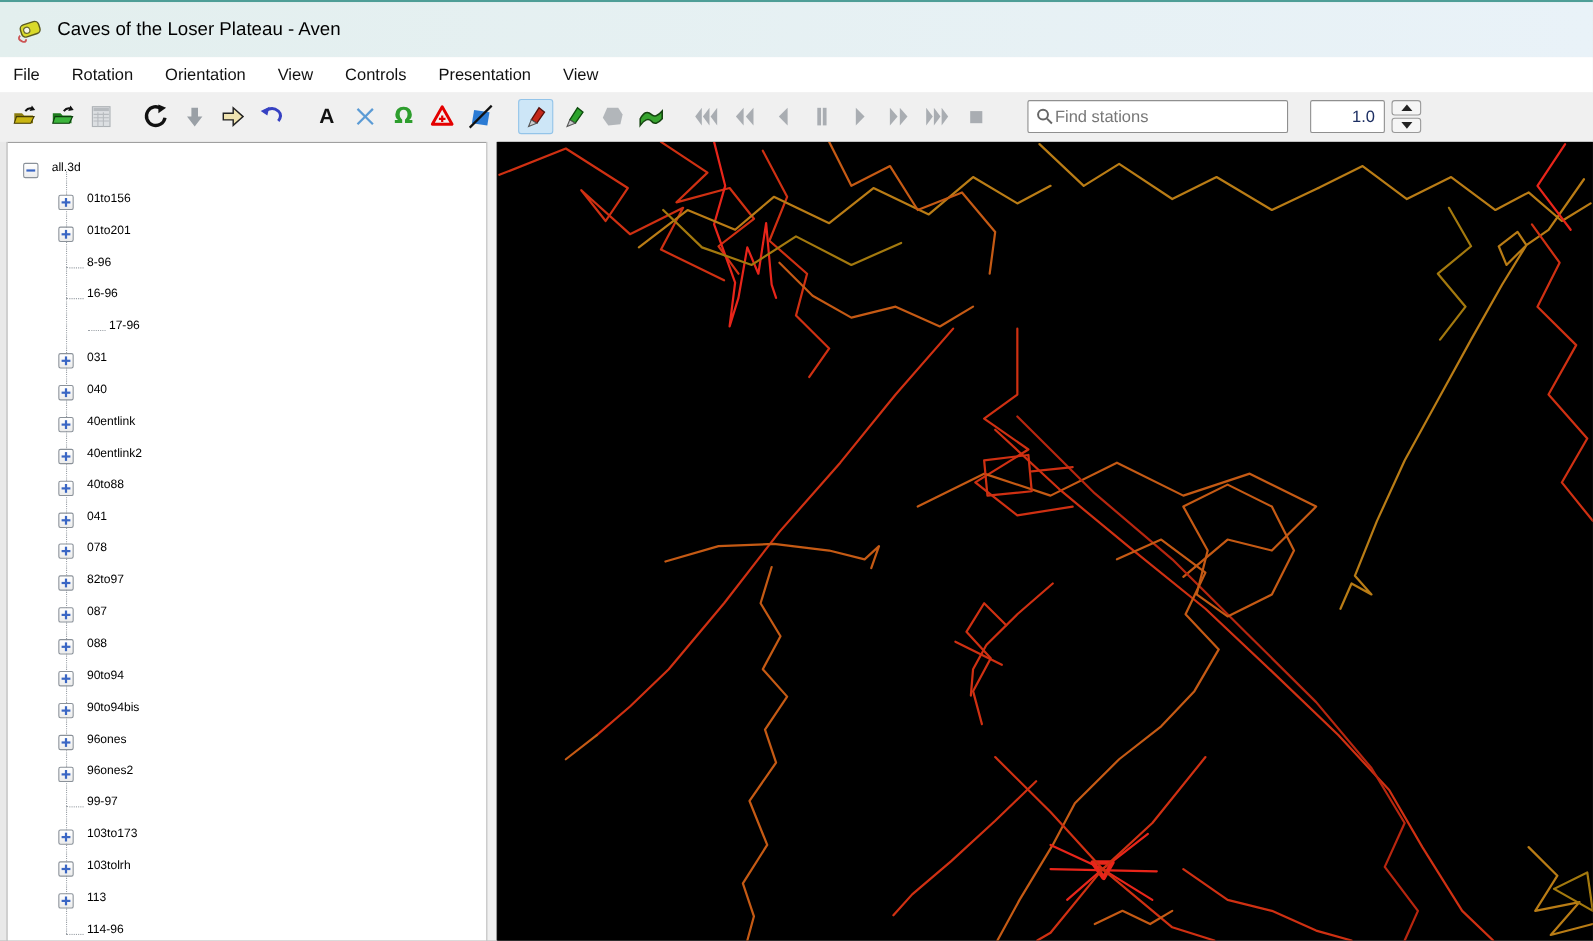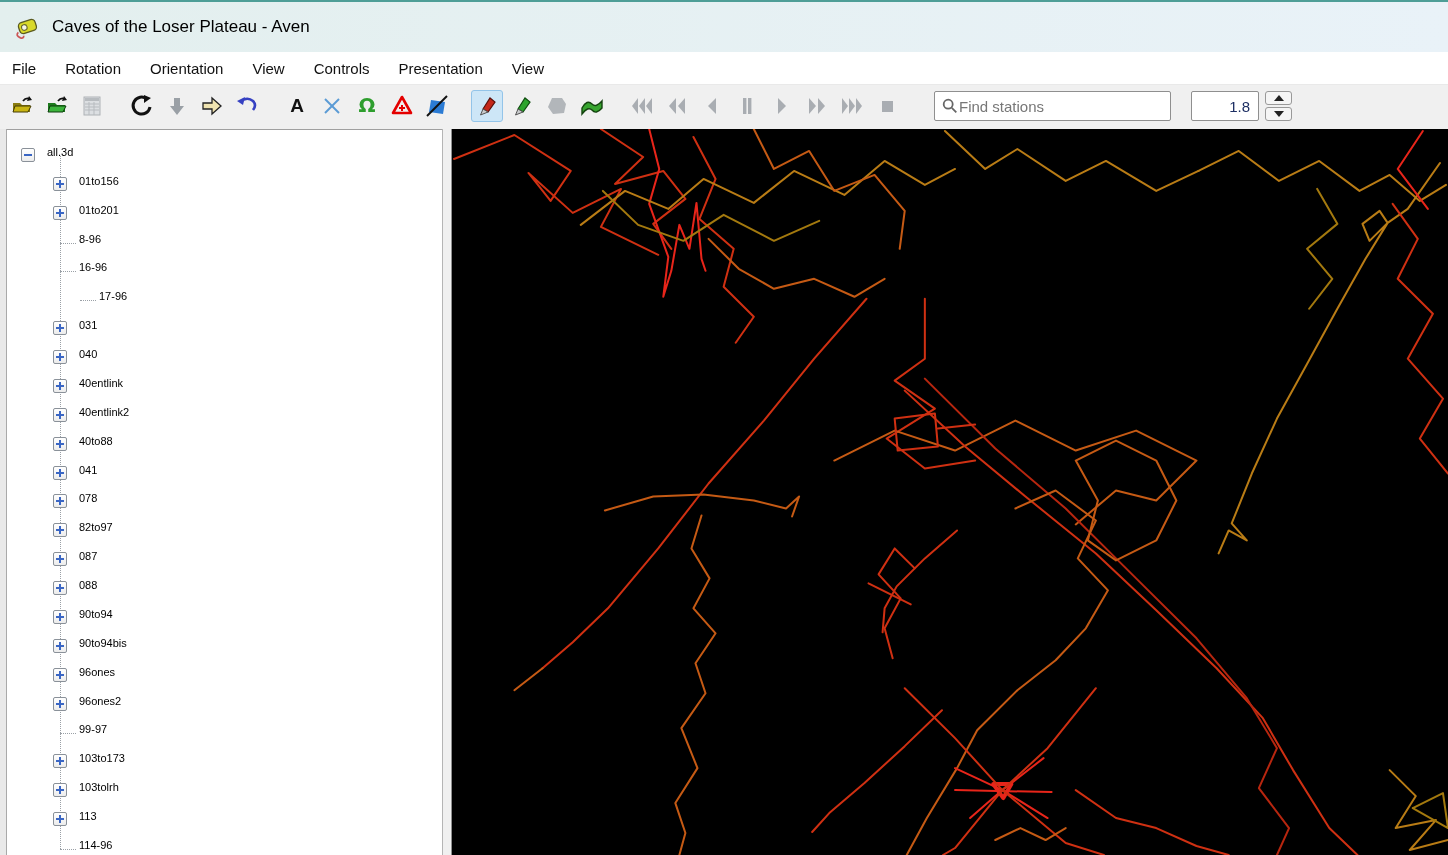--- a/index.html
+++ b/index.html
@@ -243,7 +243,7 @@
       </svg>
       <input type="text" placeholder="Find stations" style="">
     </div>
-    <div class="spin-field">1.8</div>
+    <div class="spin-field">1.0</div>
     <div class="spin-btns">
       <div class="spin-btn">
           <div class="tri-up"></div>

